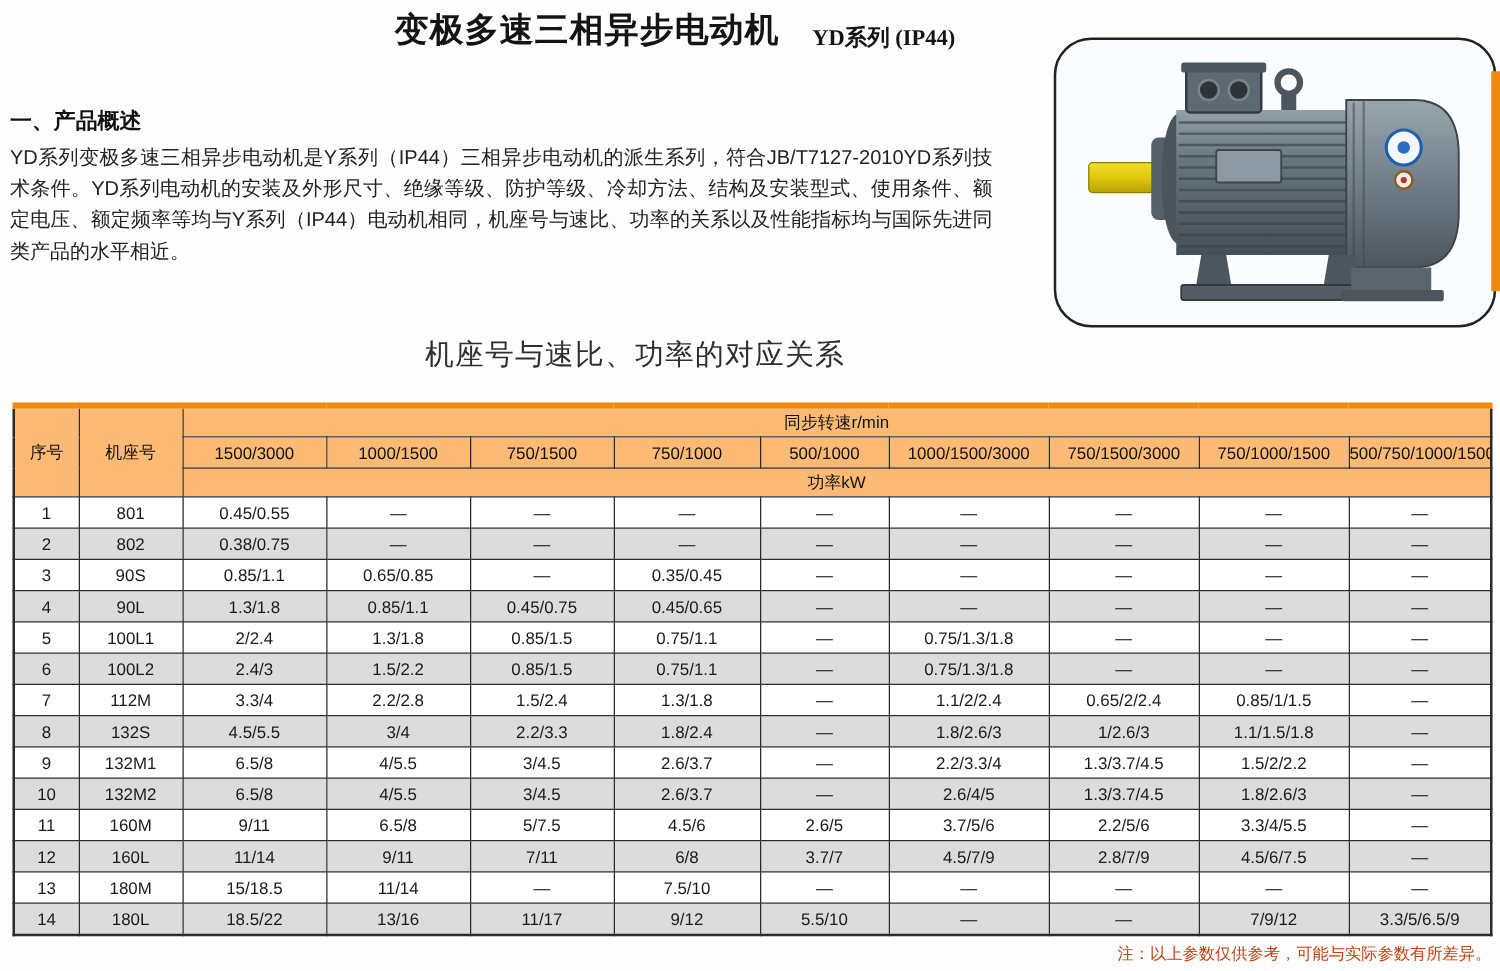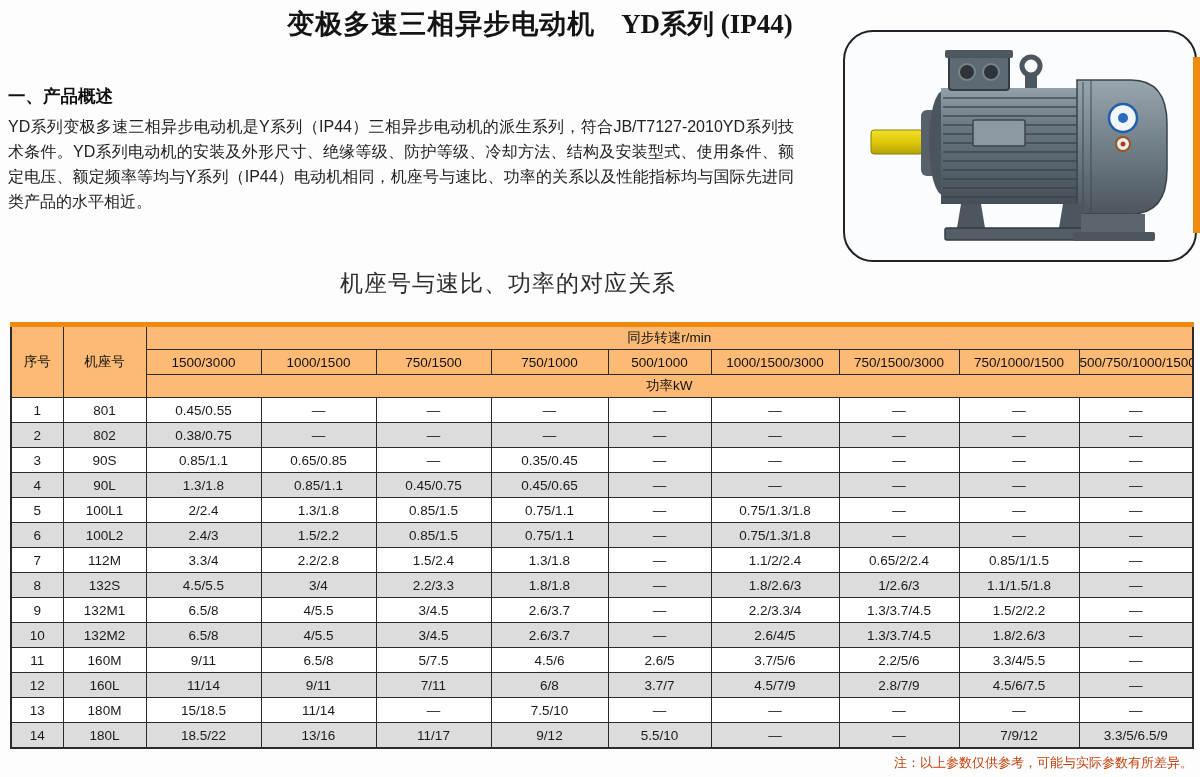--- a/index.html
+++ b/index.html
@@ -10,7 +10,7 @@
   .title-row{position:absolute;top:6px;left:0;width:1080px;display:flex;justify-content:center;
              align-items:flex-end;gap:26px;}
   .title-main{font-size:27px;font-weight:900;letter-spacing:1px;color:#141414;}
-  .title-sub{font-family:"Liberation Serif","DejaVu Serif",serif;font-size:27px;font-weight:700;color:#141414;}
+  .title-sub{font-family:"Liberation Serif","DejaVu Serif",serif;font-size:18px;font-weight:700;color:#141414;}
 
   
   .overview{position:absolute;left:8px;top:44px;width:786px;margin-top:40px;}

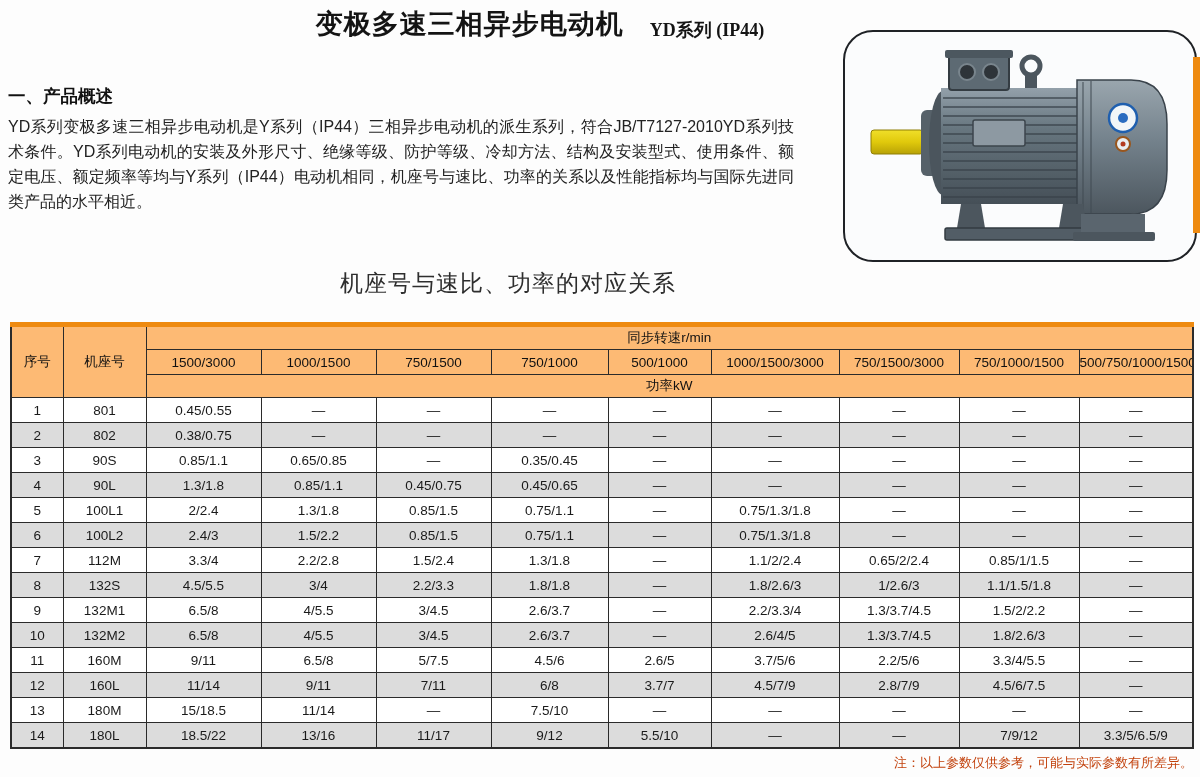--- a/index.html
+++ b/index.html
@@ -264,7 +264,7 @@
             <td>4.5/5.5</td>
             <td>3/4</td>
             <td>2.2/3.3</td>
-            <td>1.8/1.8</td>
+            <td>1.8/2.4</td>
             <td>—</td>
             <td>1.8/2.6/3</td>
             <td>1/2.6/3</td>

